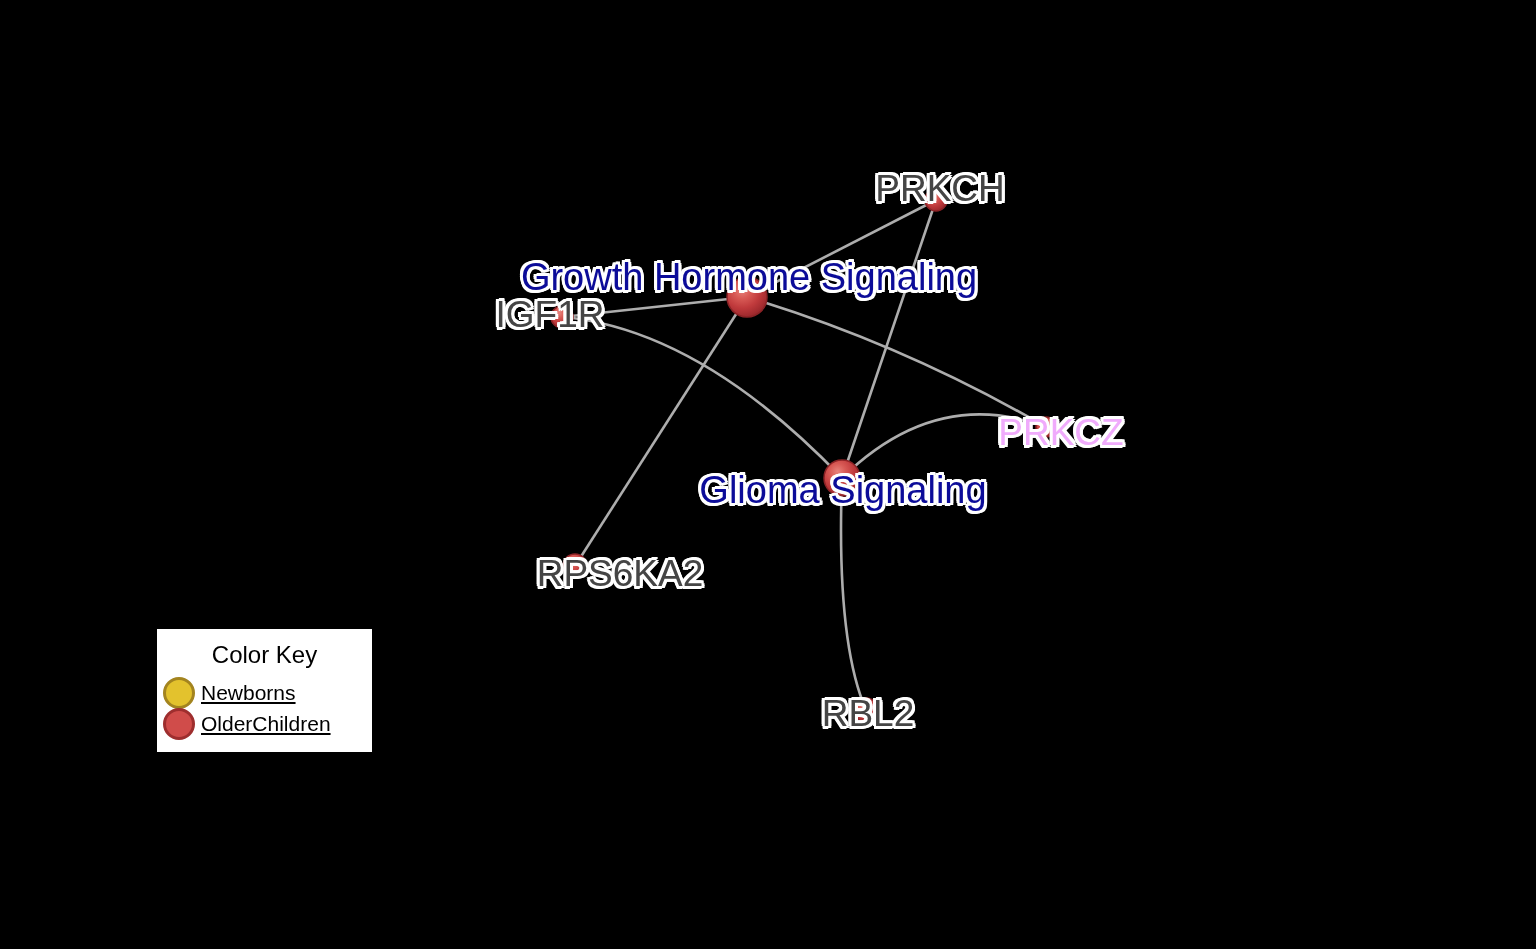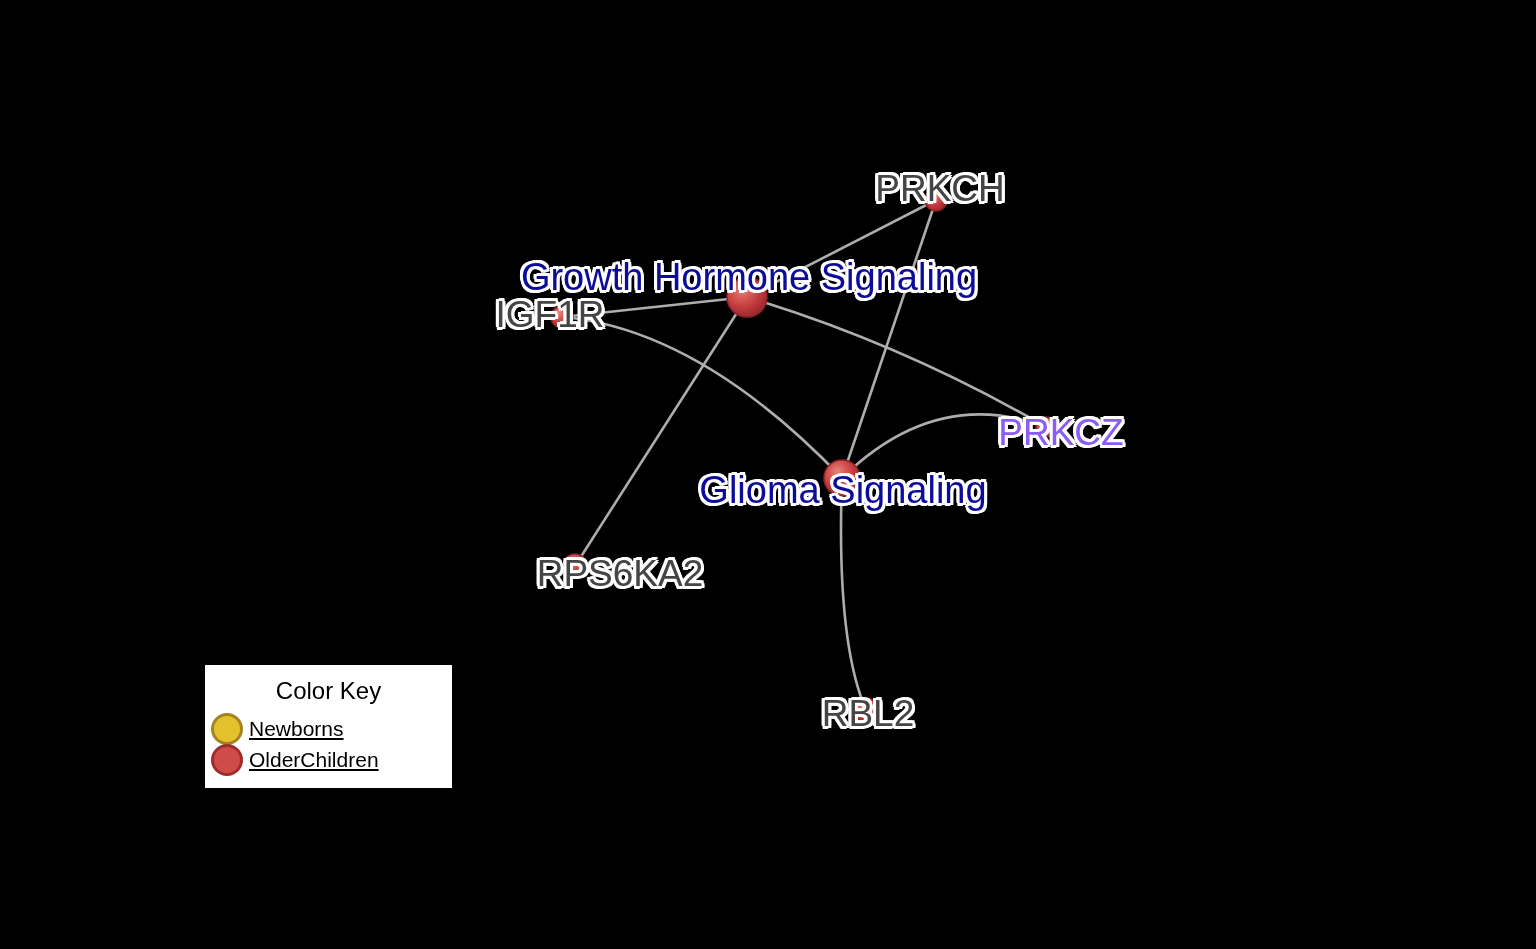--- a/index.html
+++ b/index.html
@@ -97,7 +97,7 @@
       <div class="node-label pathway" style="left: 843px; top: 490px; color: rgb(12, 12, 153);">Glioma Signaling</div>
       <div class="node-label gene" style="left: 940px; top: 188px; color: rgb(69, 69, 69);">PRKCH</div>
       <div class="node-label gene" style="left: 550px; top: 314px; color: rgb(69, 69, 69); text-align: right;">IGF1R</div>
-      <div class="node-label gene" style="left: 1061px; top: 432px; color: #8b5cf6;">PRKCZ</div>
+      <div class="node-label gene" style="left: 1061px; top: 432px; color: #f0abfc;">PRKCZ</div>
       <div class="node-label gene" style="left: 572px; top: 573px; color: rgb(69, 69, 69); margin-left: 48px;">RPS6KA2</div>
       <div class="node-label gene" style="left: 868px; top: 713px; color: rgb(69, 69, 69);">RBL2</div>
     </div>

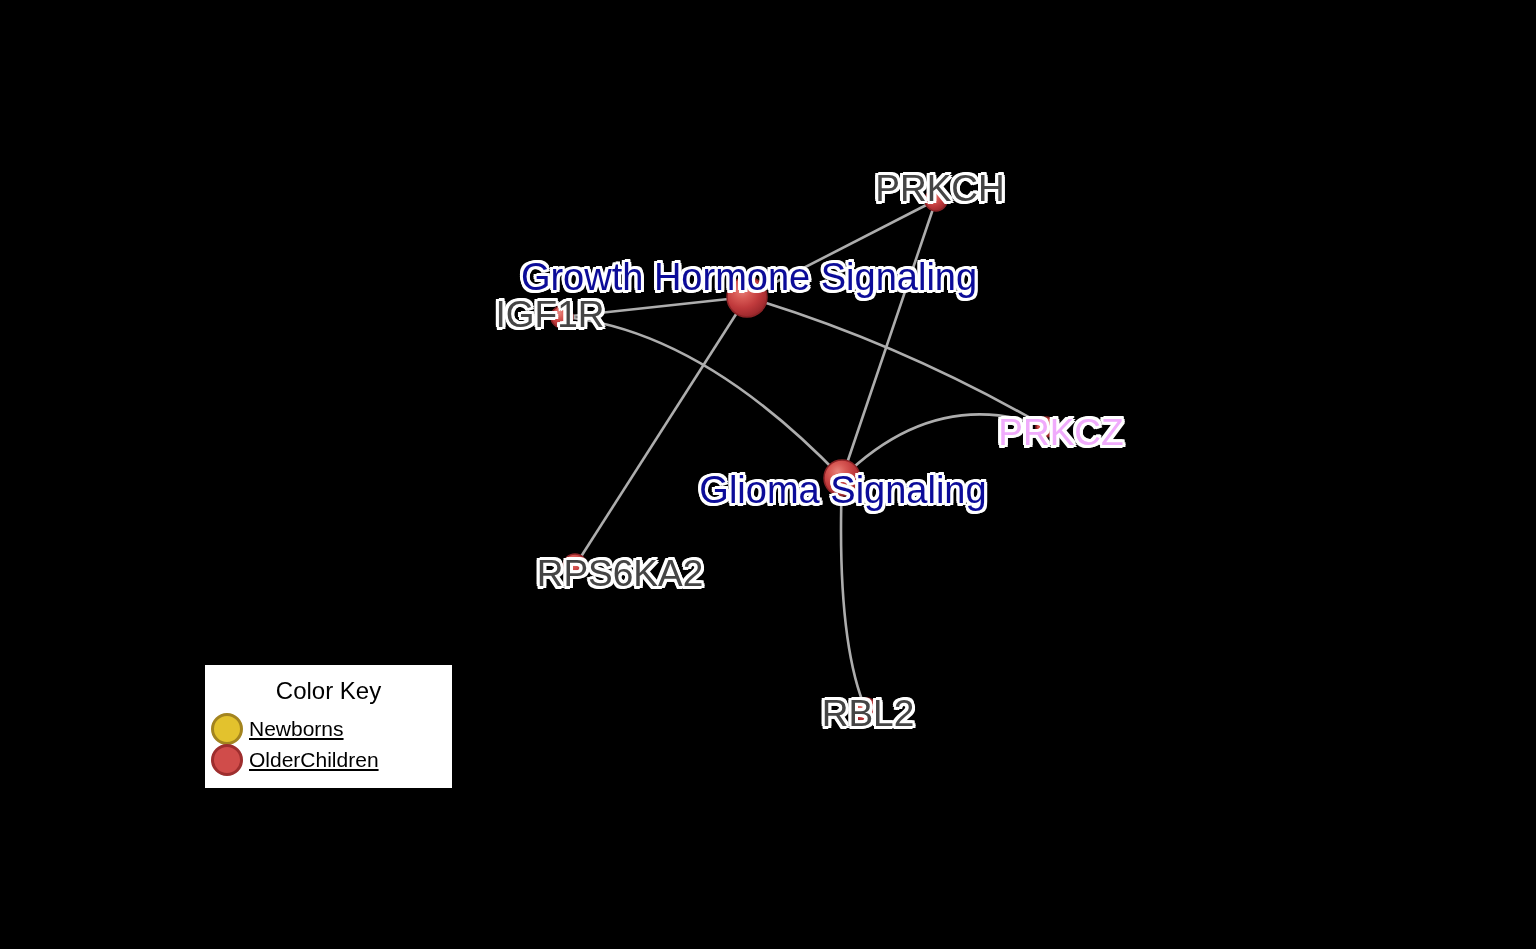--- a/index.html
+++ b/index.html
@@ -102,7 +102,7 @@
       <div class="node-label gene" style="left: 868px; top: 713px; color: rgb(69, 69, 69);">RBL2</div>
     </div>
 
-  <div id="legend" style="left: 157px; top: 665px; width: 247px; height: 123px; margin-left: 48px;">
+  <div id="legend" style="left: 157px; top: 629px; width: 215px; height: 123px;">
     <div class="legend-title">Color Key</div>
     <div class="legend-row">
       <span class="legend-swatch" style="background: rgb(227, 194, 45); border-color: rgb(163, 132, 31);"></span>

